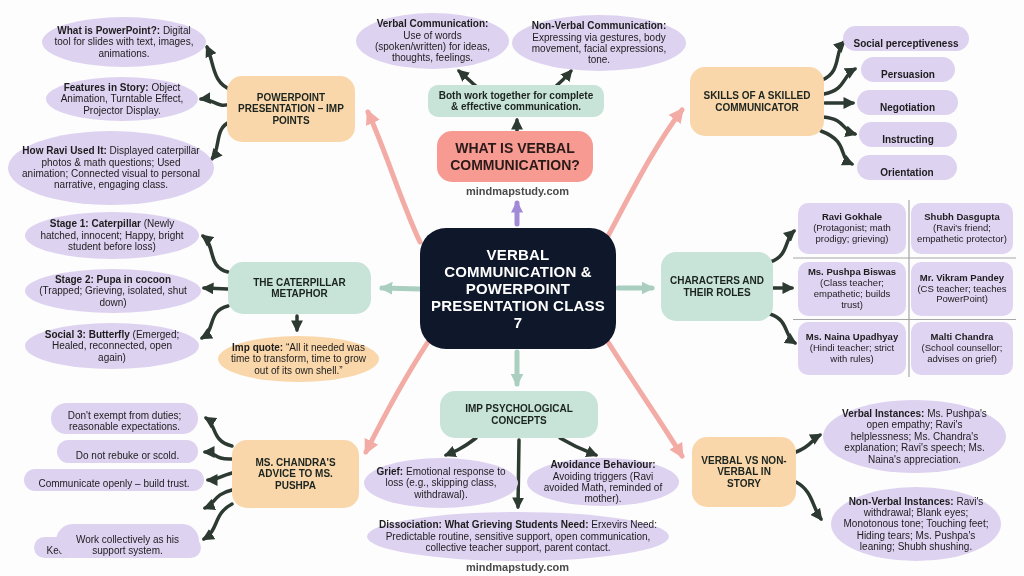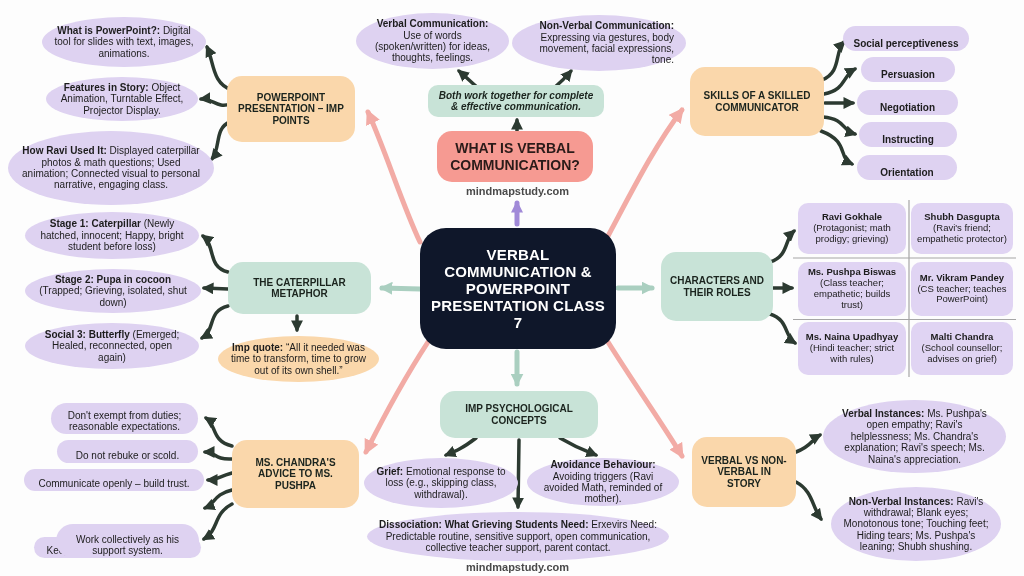--- a/index.html
+++ b/index.html
@@ -115,7 +115,7 @@
     <p class="txt"><b>Verbal Communication:</b>
     <span>Use of words (spoken/written) for ideas, thoughts, feelings.</span></p>
   </div>
-  <div class="node bubble" style="left:512px;top:15px;width:174px;height:56px;text-align:right;">
+  <div class="node bubble" style="left:512px;top:15px;width:174px;height:56px;">
     <p class="txt"><b>Non-Verbal Communication:</b>
     <span>Expressing via gestures, body movement, facial expressions, tone.</span></p>
   </div>

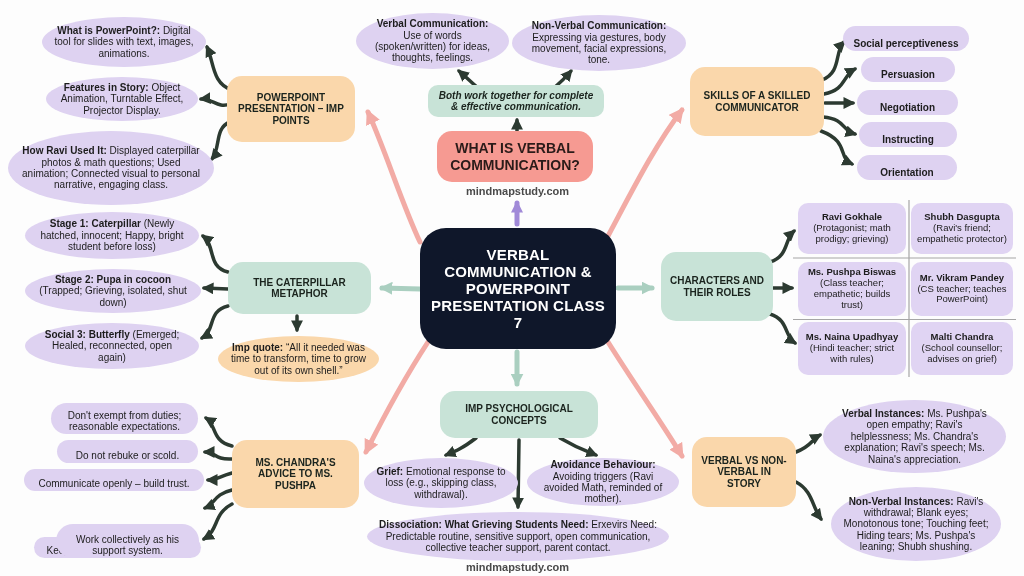--- a/index.html
+++ b/index.html
@@ -16,7 +16,7 @@
   .peach{background:#fad7ab;}
   .mint{background:#c8e3d7;}
   .salmon{background:#f69a92;color:#2a1b19;}
-  .note{background:#c8e3d7;border-radius:10px;font-weight:bold;font-size:10px;padding:3px 8px;color:#1b241e;font-style:italic;}
+  .note{background:#c8e3d7;border-radius:10px;font-weight:bold;font-size:10px;padding:3px 8px;color:#1b241e;}
   .center-box{background:#0f172a;color:#ffffff;border-radius:26px;font-weight:bold;font-size:15px;
               line-height:1.25;padding:8px;letter-spacing:.2px;}
   .quote{background:#fad7ab;border-radius:50%;font-size:10px;padding:3px 10px;}

